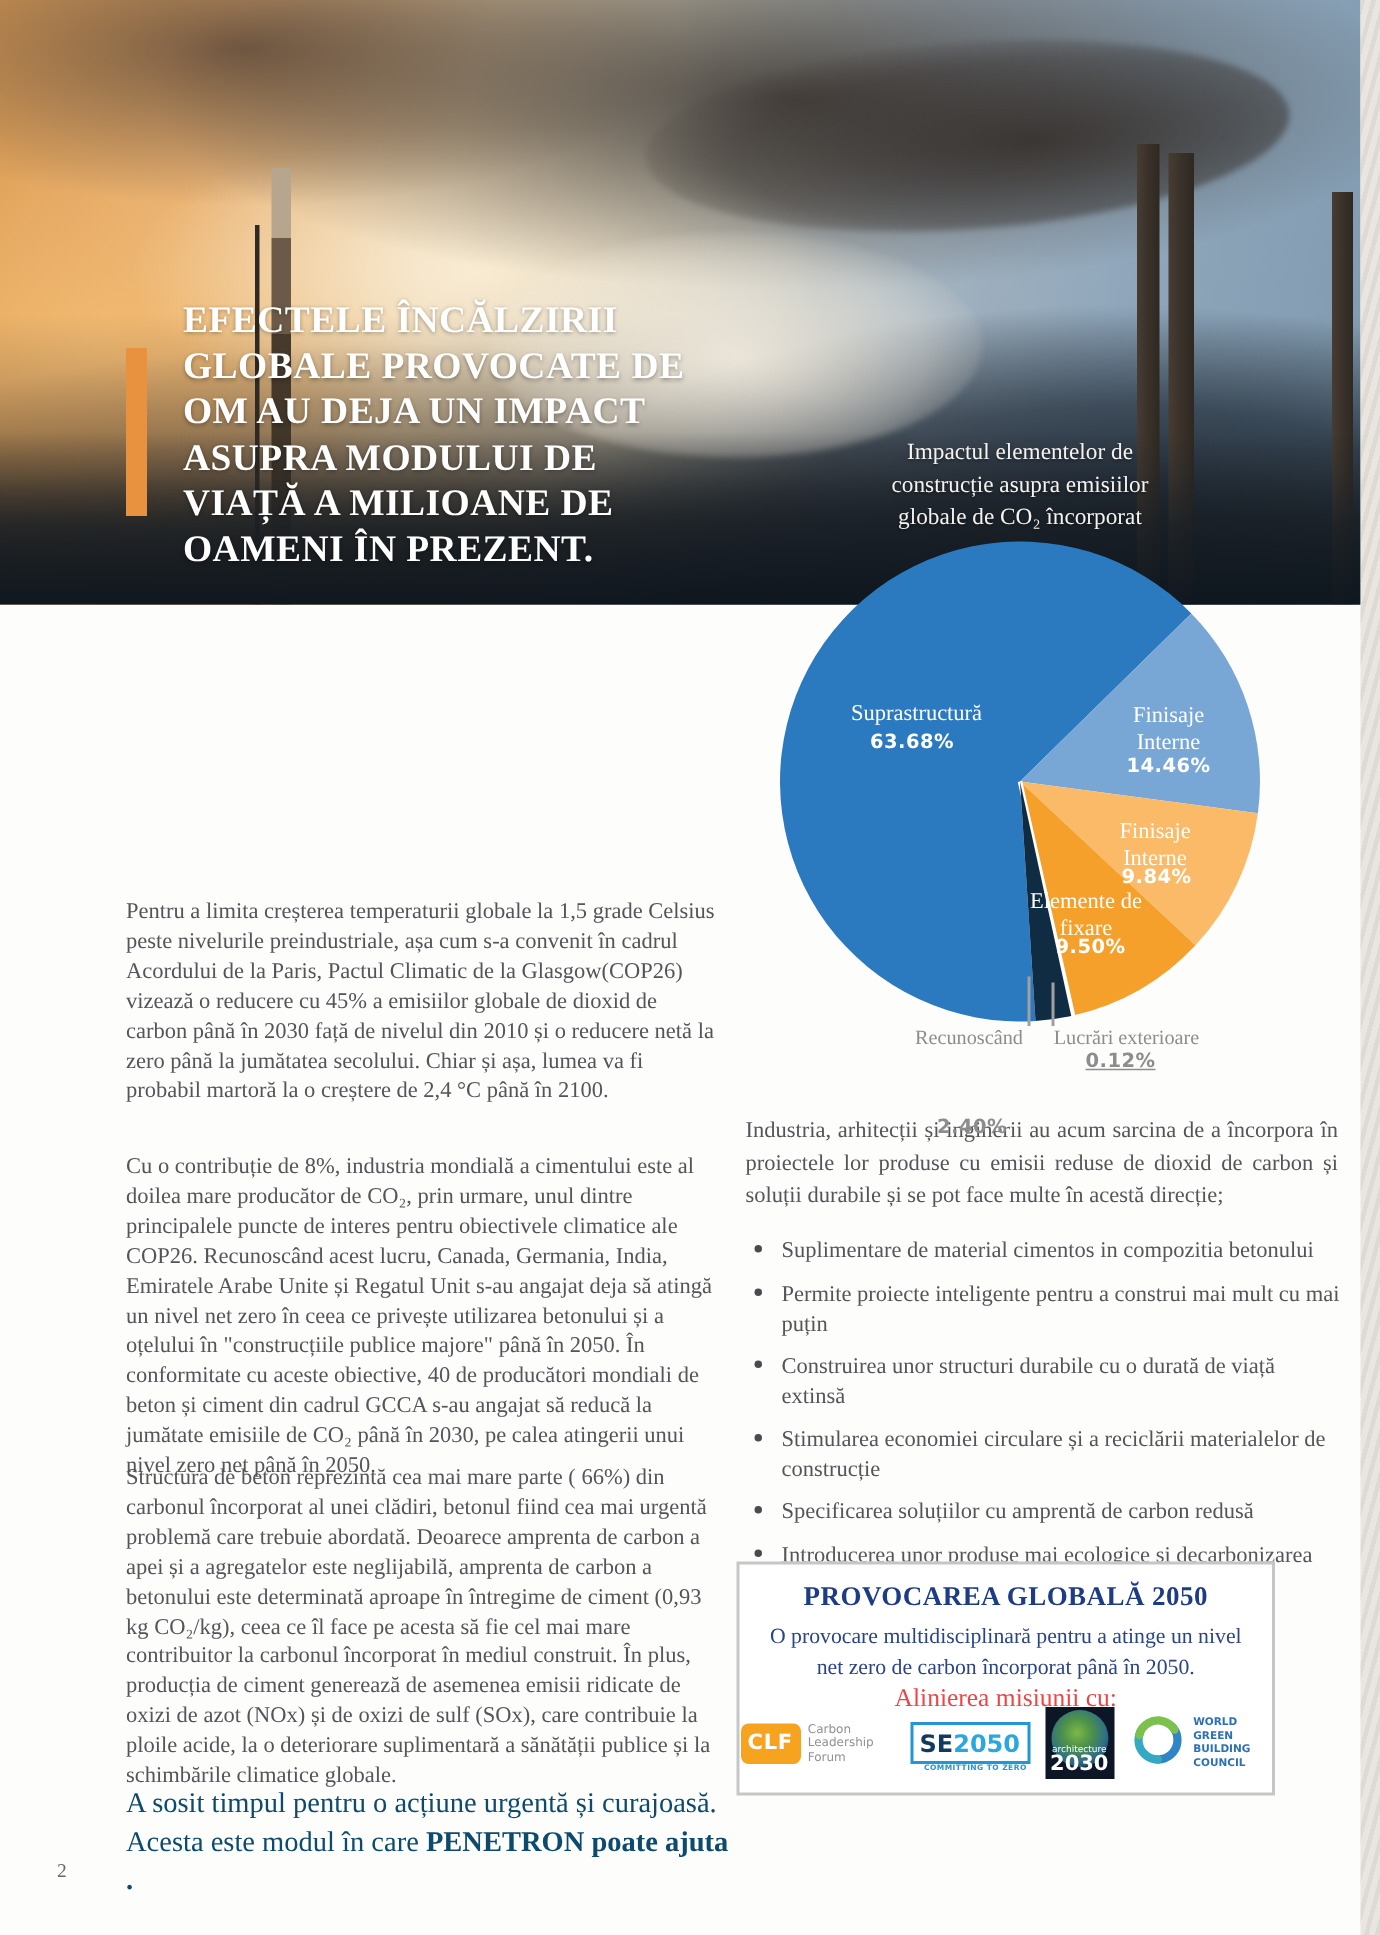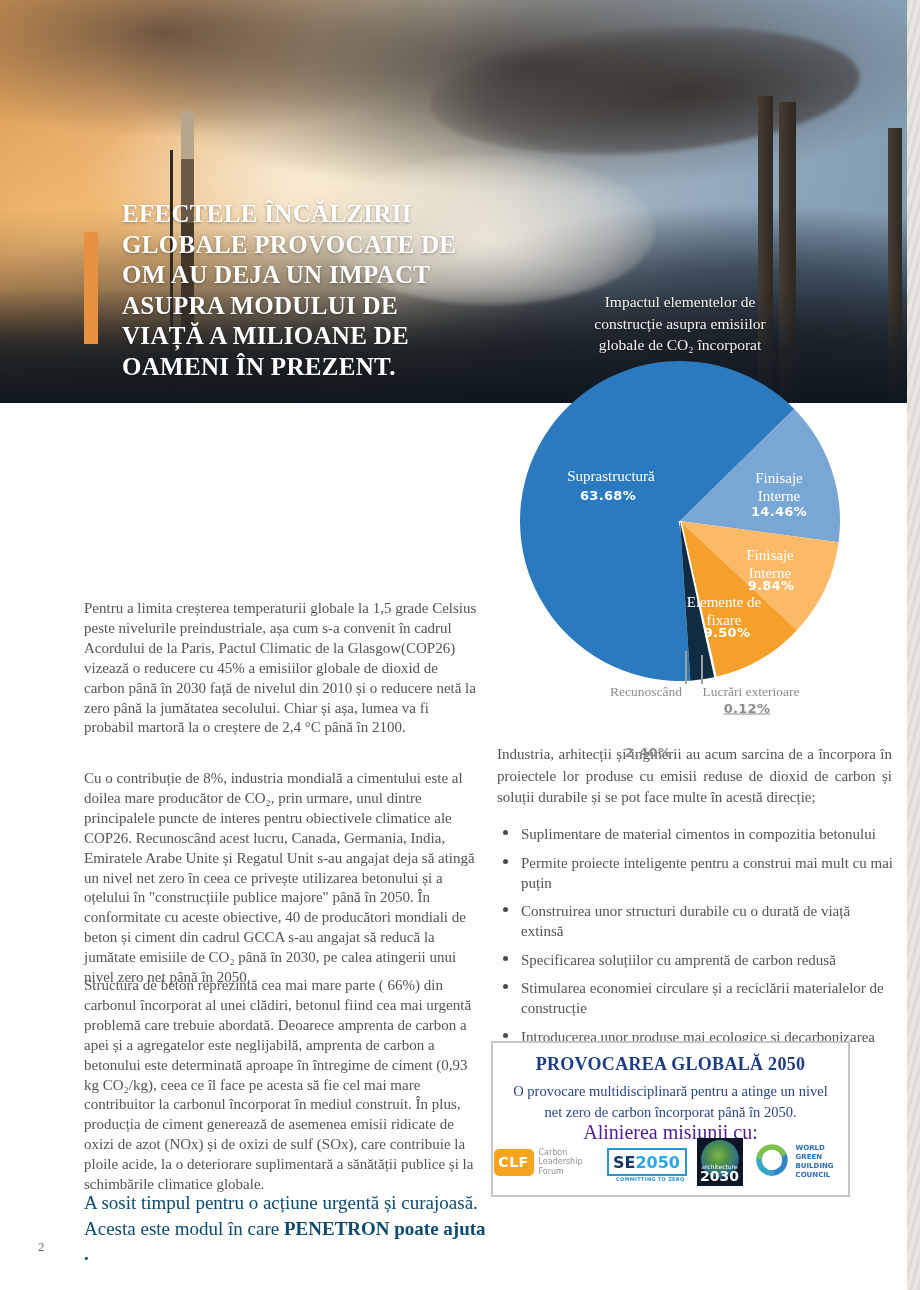--- a/index.html
+++ b/index.html
@@ -177,8 +177,8 @@
     <li><span class="dot"></span><span>Suplimentare de material cimentos in compozitia betonului</span></li>
     <li><span class="dot"></span><span>Permite proiecte inteligente pentru a construi mai mult cu mai puțin</span></li>
     <li><span class="dot"></span><span>Construirea unor structuri durabile cu o durată de viață extinsă</span></li>
+    <li><span class="dot"></span><span>Stimularea economiei circulare și a reciclării materialelor de construcție</span></li>
     <li><span class="dot"></span><span>Specificarea soluțiilor cu amprentă de carbon redusă</span></li>
-    <li><span class="dot"></span><span>Stimularea economiei circulare și a reciclării materialelor de construcție</span></li>
     <li><span class="dot"></span><span>Introducerea unor produse mai ecologice și decarbonizarea producției</span></li>
   </ul>
 

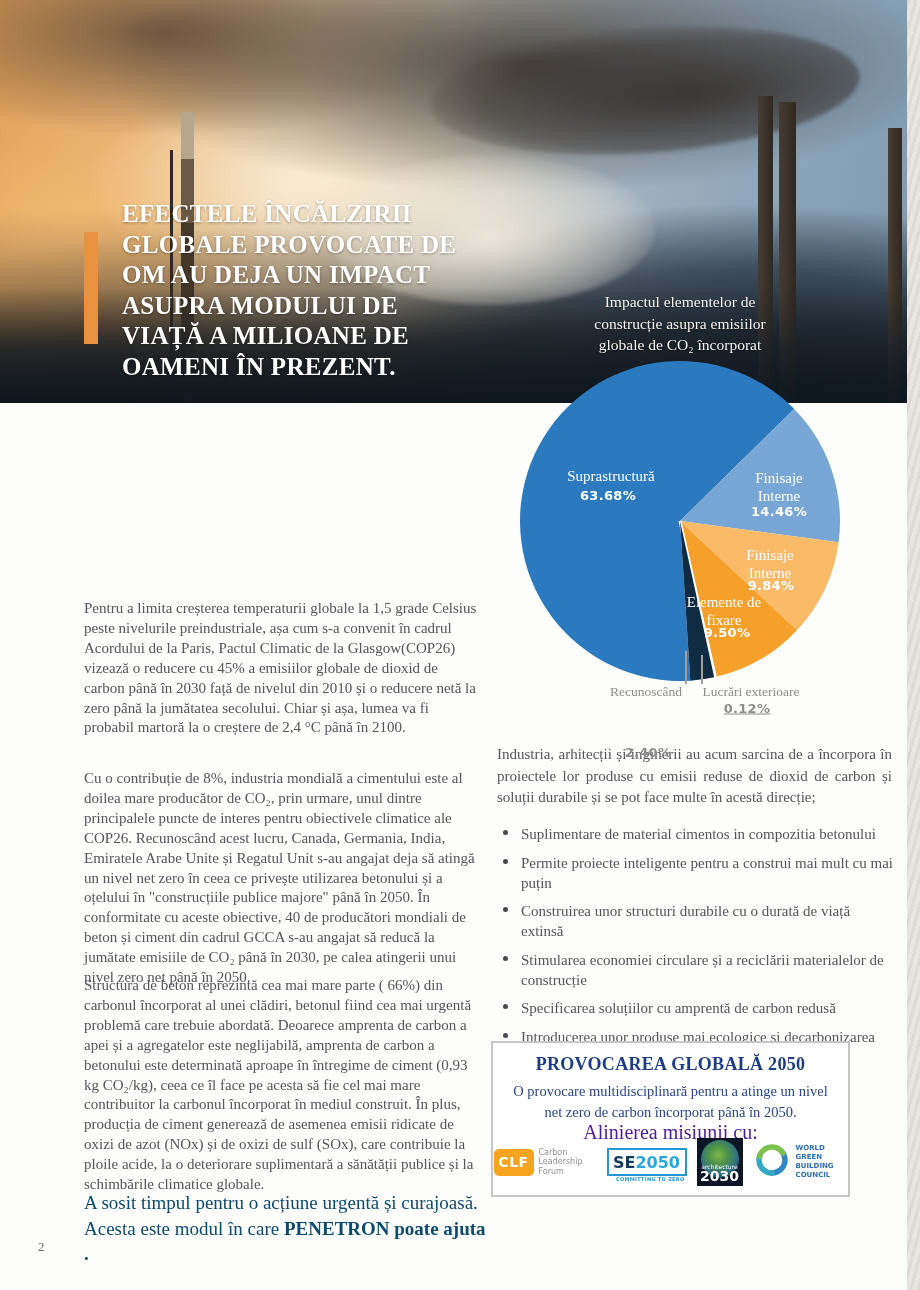--- a/index.html
+++ b/index.html
@@ -74,7 +74,7 @@
       border:2px solid #c6c6c6;background:#ffffff;}
   .cb-title{margin-top:11px;text-align:center;font-size:18px;font-weight:bold;color:#1d3c85;letter-spacing:0.3px;}
   .cb-desc{margin:6px auto 0;width:326px;text-align:center;font-size:14.5px;line-height:20.5px;color:#2a4486;}
-  .cb-mission{text-align:center;font-size:20px;line-height:20.5px;color:#4c1d95;}
+  .cb-mission{text-align:center;font-size:17px;line-height:20.5px;color:#ef4444;}
   .cb-logos{position:absolute;left:0;right:0;bottom:9px;display:flex;align-items:center;justify-content:center;gap:10px;}
 
   .clf{display:flex;align-items:center;gap:5px;}

